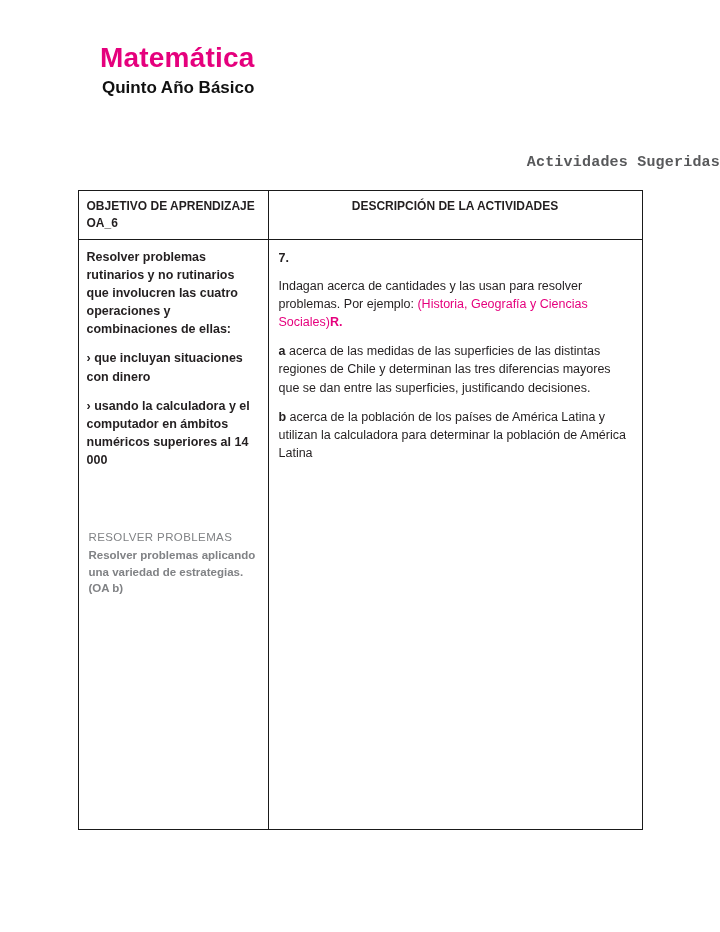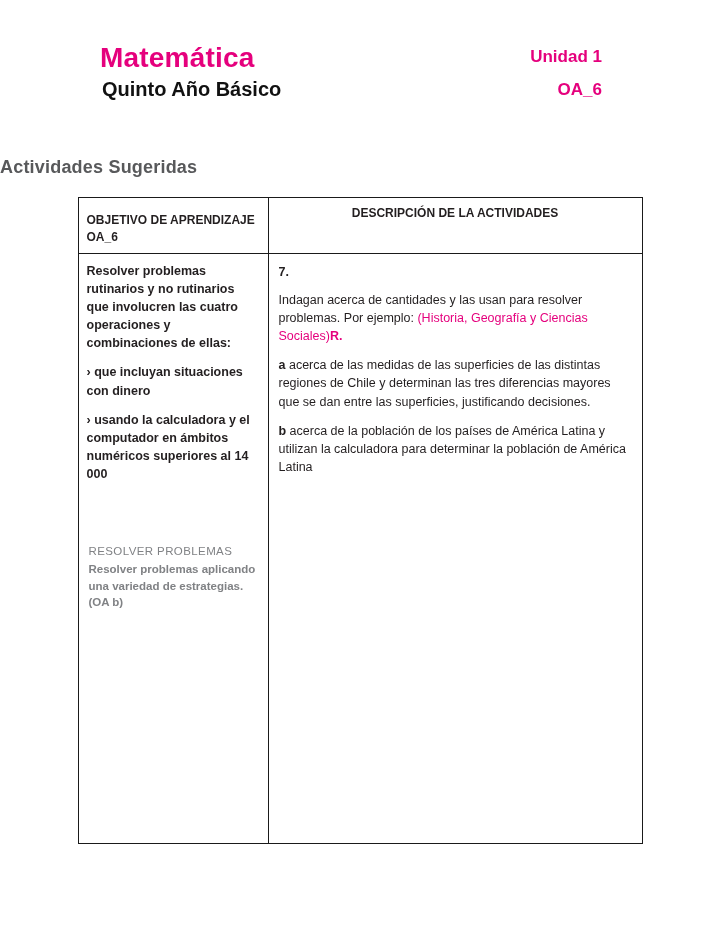--- a/index.html
+++ b/index.html
@@ -120,10 +120,6 @@
       <h1 class="subject">Matemática</h1>
       <h2 class="grade">Quinto Año Básico</h2>
     </div>
-    <div class="header-right">
-      <div class="unit">Unidad 1</div>
-      <div class="oa">OA_6</div>
-    </div>
   </header>
 
   <h3 class="doc-title">Actividades Sugeridas</h3>

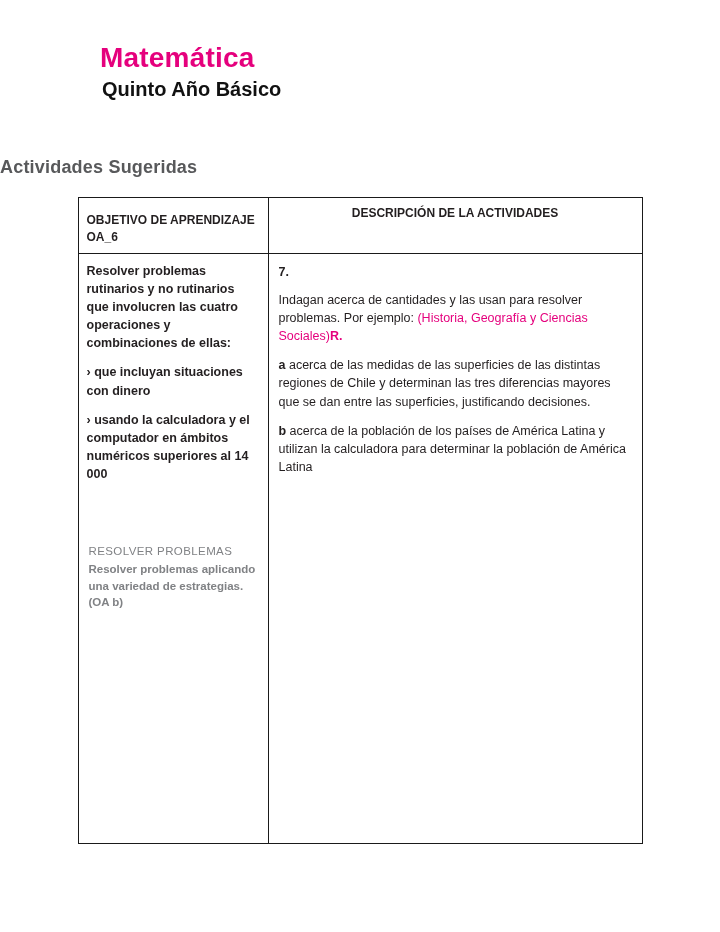--- a/index.html
+++ b/index.html
@@ -36,7 +36,7 @@
   }
   .grade{
     margin:4px 0 0 2px;
-    font-size:20px;
+    font-size:17px;
     font-weight:bold;
     color:#111;
   }

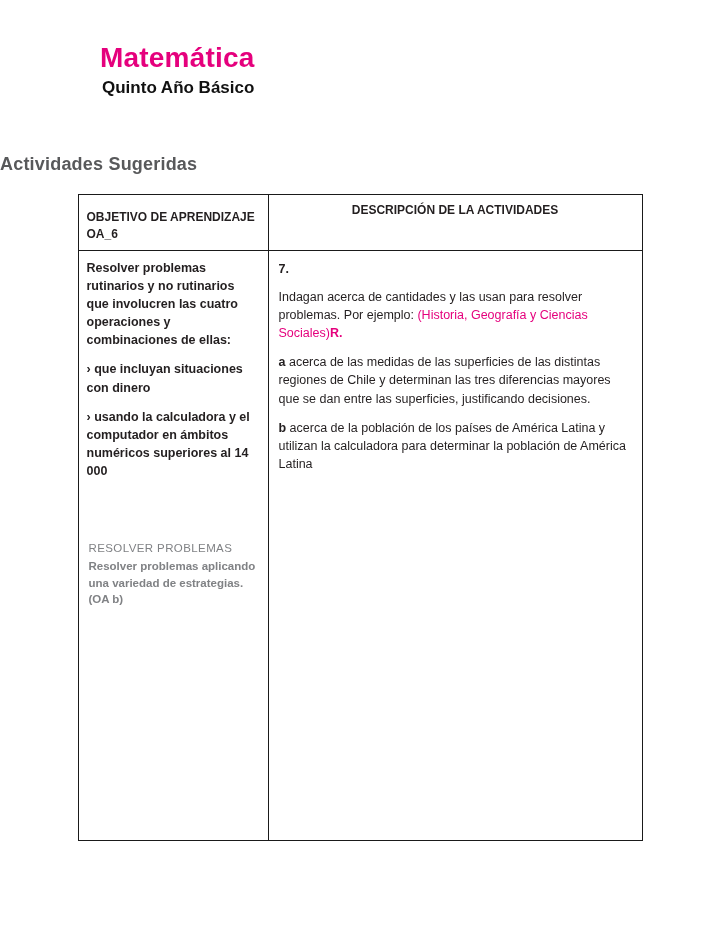--- a/index.html
+++ b/index.html
@@ -47,11 +47,12 @@
   
   .doc-title{
     margin:56px 0 19px;
-    text-align:left;
-    font-size:18px;
+    text-align:right;
+    font-size:15px;
     font-weight:bold;
     color:var(--gray-heading);
     letter-spacing:0.2px;
+    font-family:Liberation Mono, monospace;
   }
 
   

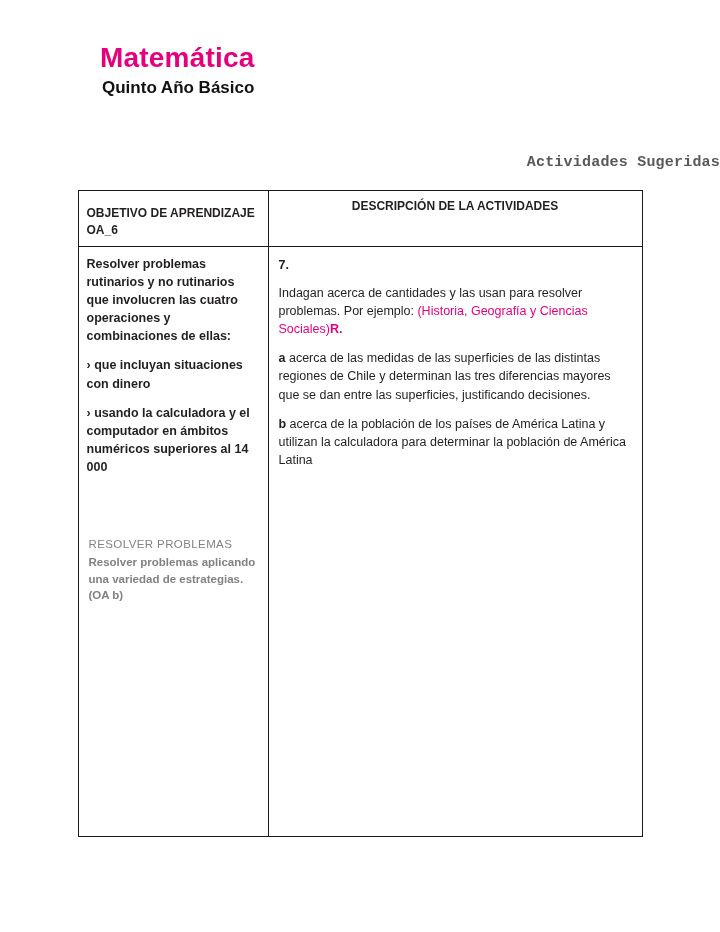--- a/index.html
+++ b/index.html
@@ -72,7 +72,7 @@
     text-align:left;
     font-size:12px;
     font-weight:bold;
-    padding:14px 8px 6px;
+    padding:7px 8px 6px;
     line-height:1.45;
   }
   th.col-right{

